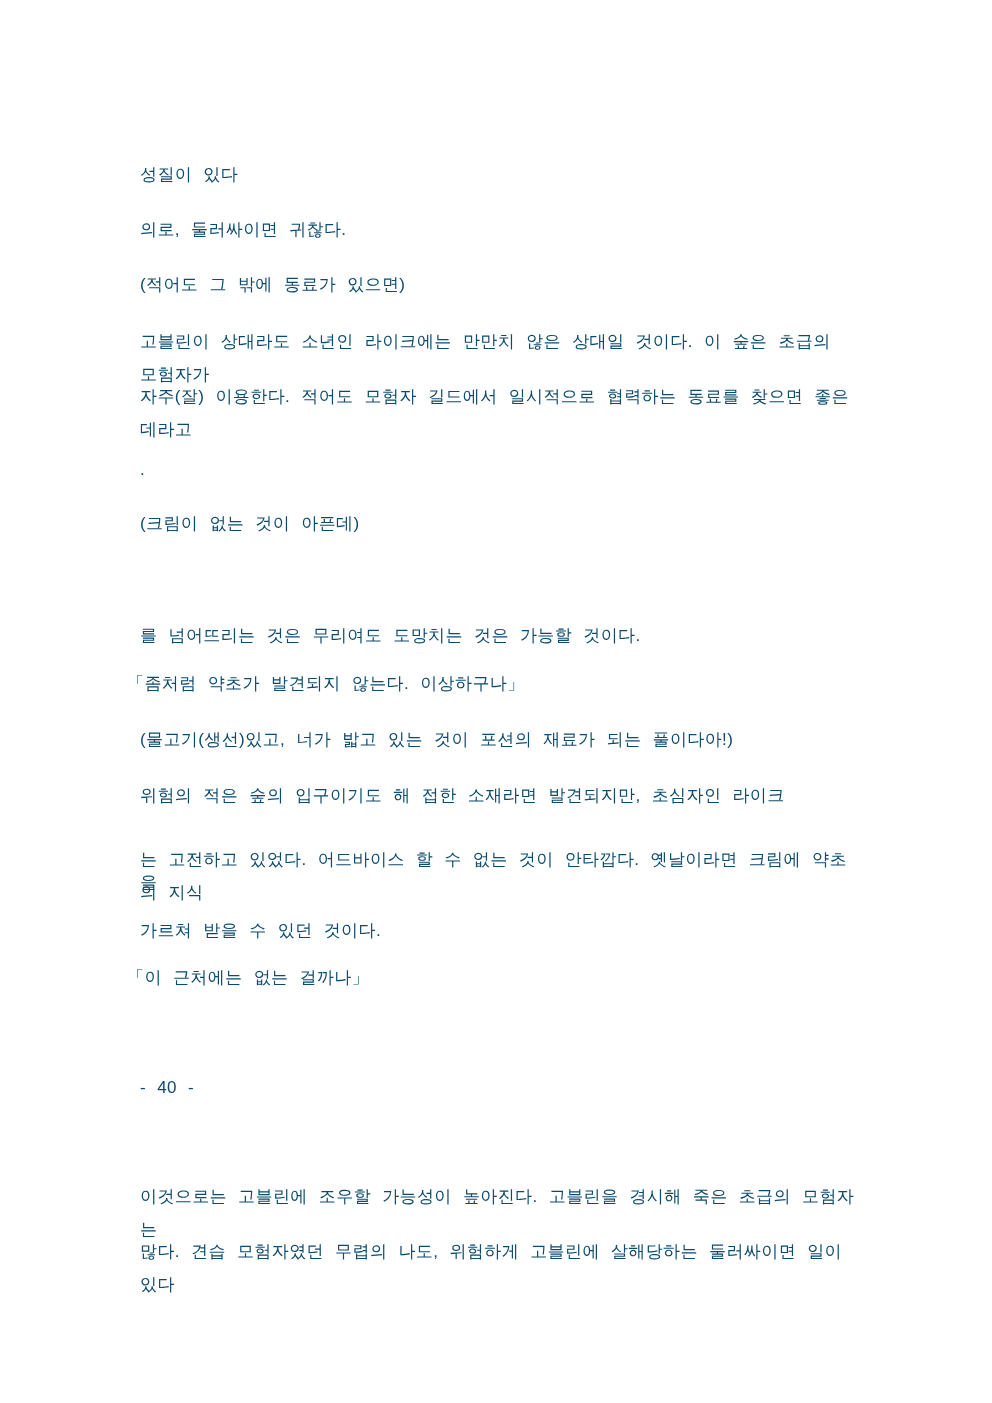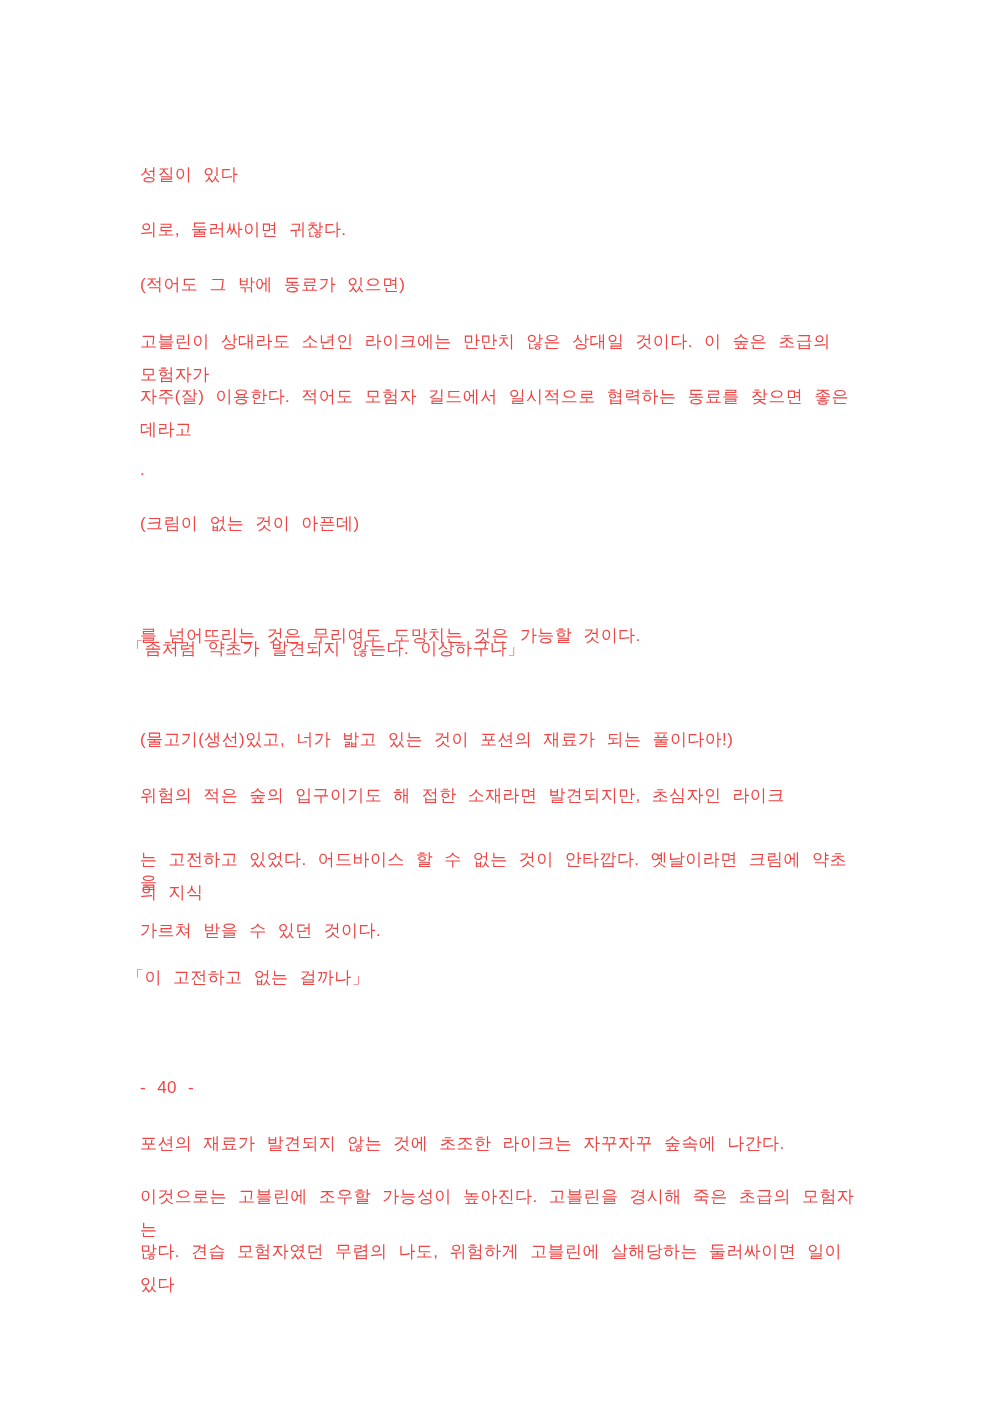--- a/index.html
+++ b/index.html
@@ -22,7 +22,7 @@
     margin: 0;
     font-size: 17px;
     line-height: 33px;
-    color: #ef4444;
+    color: #0c4a6e;
     word-spacing: 6px;
     letter-spacing: 0.4px;
     white-space: normal;

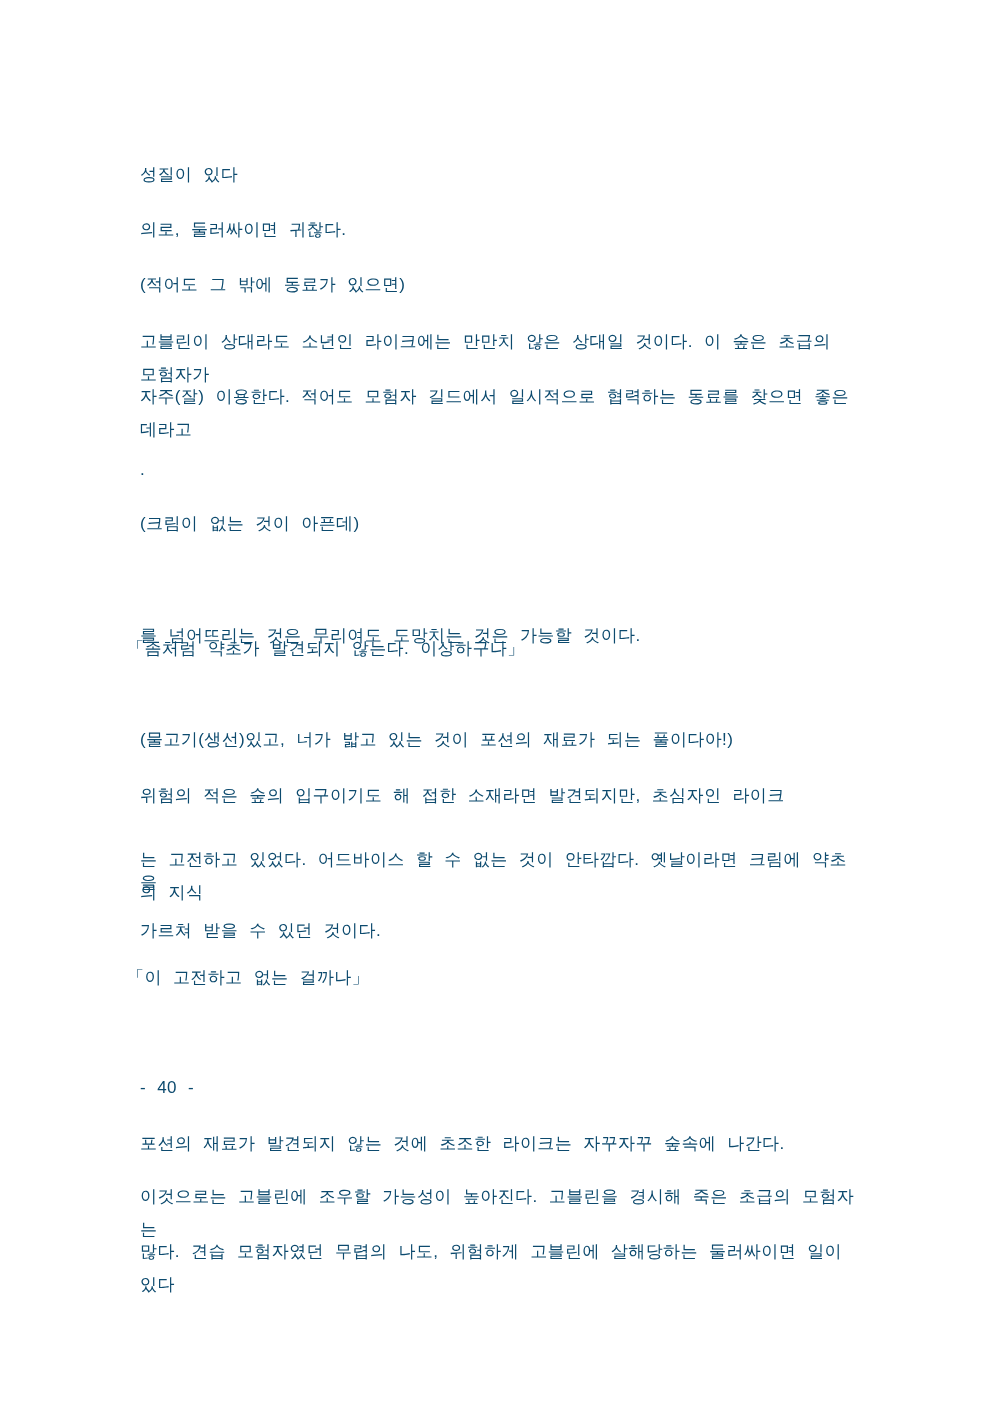--- a/index.html
+++ b/index.html
@@ -45,7 +45,7 @@
   <p class="ln" style="top:453px">.</p>
   <p class="ln" style="top:507px">(크림이 없는 것이 아픈데)</p>
   <p class="ln" style="top:619px">를 넘어뜨리는 것은 무리여도 도망치는 것은 가능할 것이다.</p>
-  <p class="ln quote" style="top:632px">「좀처럼 약초가 발견되지 않는다. 이상하구나」</p>
+  <p class="ln quote" style="top:667px">「좀처럼 약초가 발견되지 않는다. 이상하구나」</p>
   <p class="ln" style="top:723px">(물고기(생선)있고, 너가 밟고 있는 것이 포션의 재료가 되는 풀이다아!)</p>
   <p class="ln" style="top:779px">위험의 적은 숲의 입구이기도 해 접한 소재라면 발견되지만, 초심자인 라이크</p>
   <p class="ln" style="top:843px">는 고전하고 있었다. 어드바이스 할 수 없는 것이 안타깝다. 옛날이라면 크림에 약초의 지식</p>

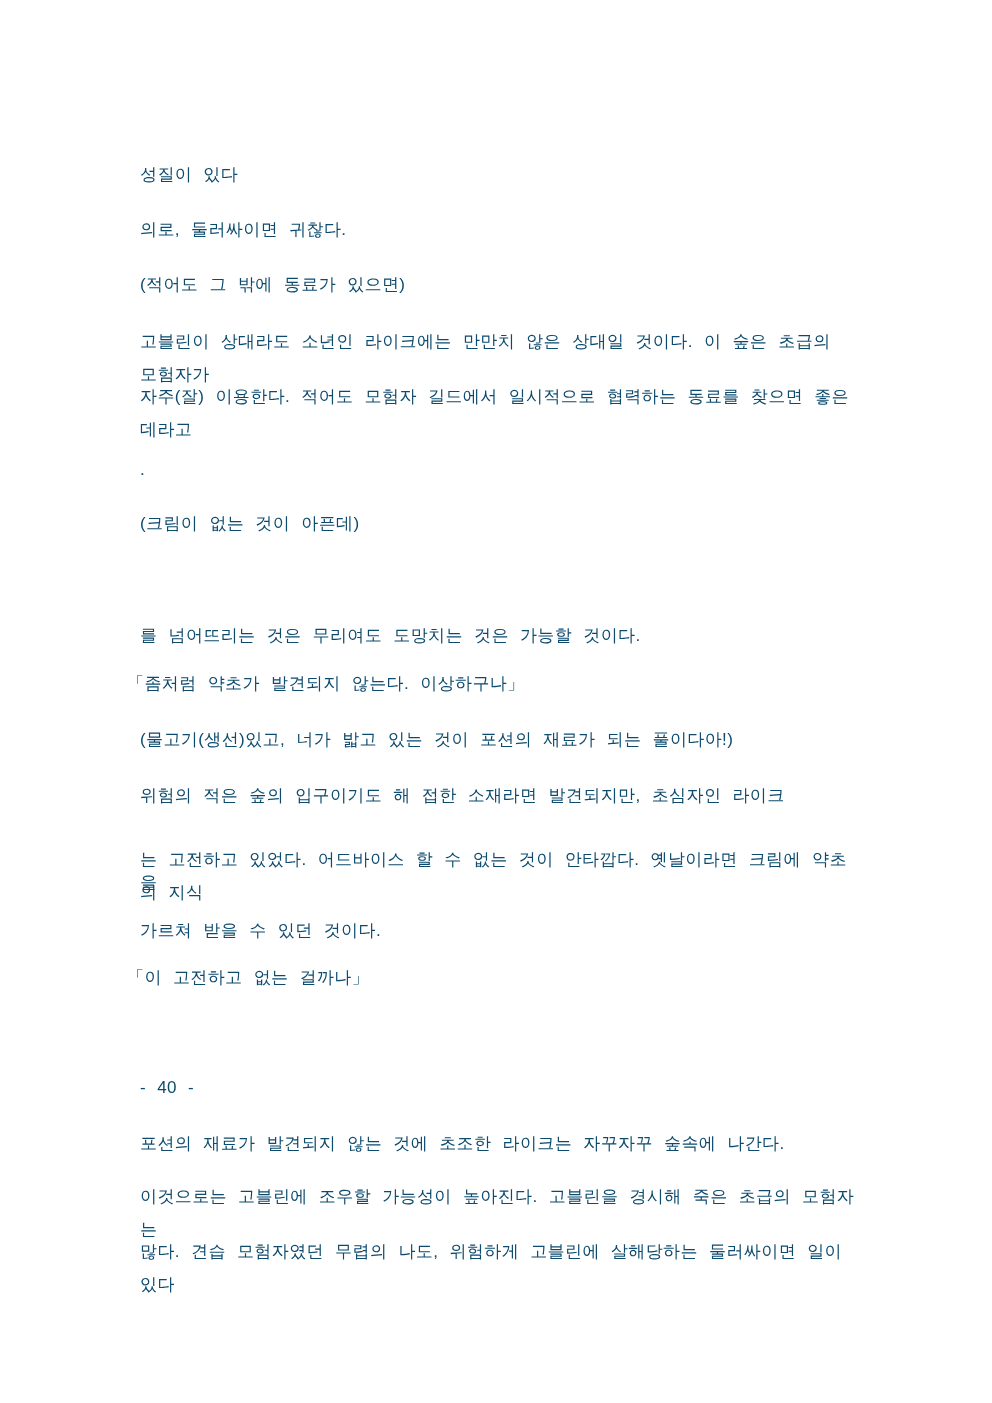--- a/index.html
+++ b/index.html
@@ -51,7 +51,7 @@
   <p class="ln" style="top:843px">는 고전하고 있었다. 어드바이스 할 수 없는 것이 안타깝다. 옛날이라면 크림에 약초의 지식</p>
   <p class="ln" style="top:866px">을</p>
   <p class="ln" style="top:914px">가르쳐 받을 수 있던 것이다.</p>
-  <p class="ln quote" style="top:961px">「이 고전하고 없는 걸까나」</p>
+  <p class="ln quote" style="top:961px">「이 근처에는 없는 걸까나」</p>
   <p class="ln" style="top:1071px">- 40 -</p>
   <p class="ln" style="top:1127px">포션의 재료가 발견되지 않는 것에 초조한 라이크는 자꾸자꾸 숲속에 나간다.</p>
   <p class="ln" style="top:1180px">이것으로는 고블린에 조우할 가능성이 높아진다. 고블린을 경시해 죽은 초급의 모험자는</p>

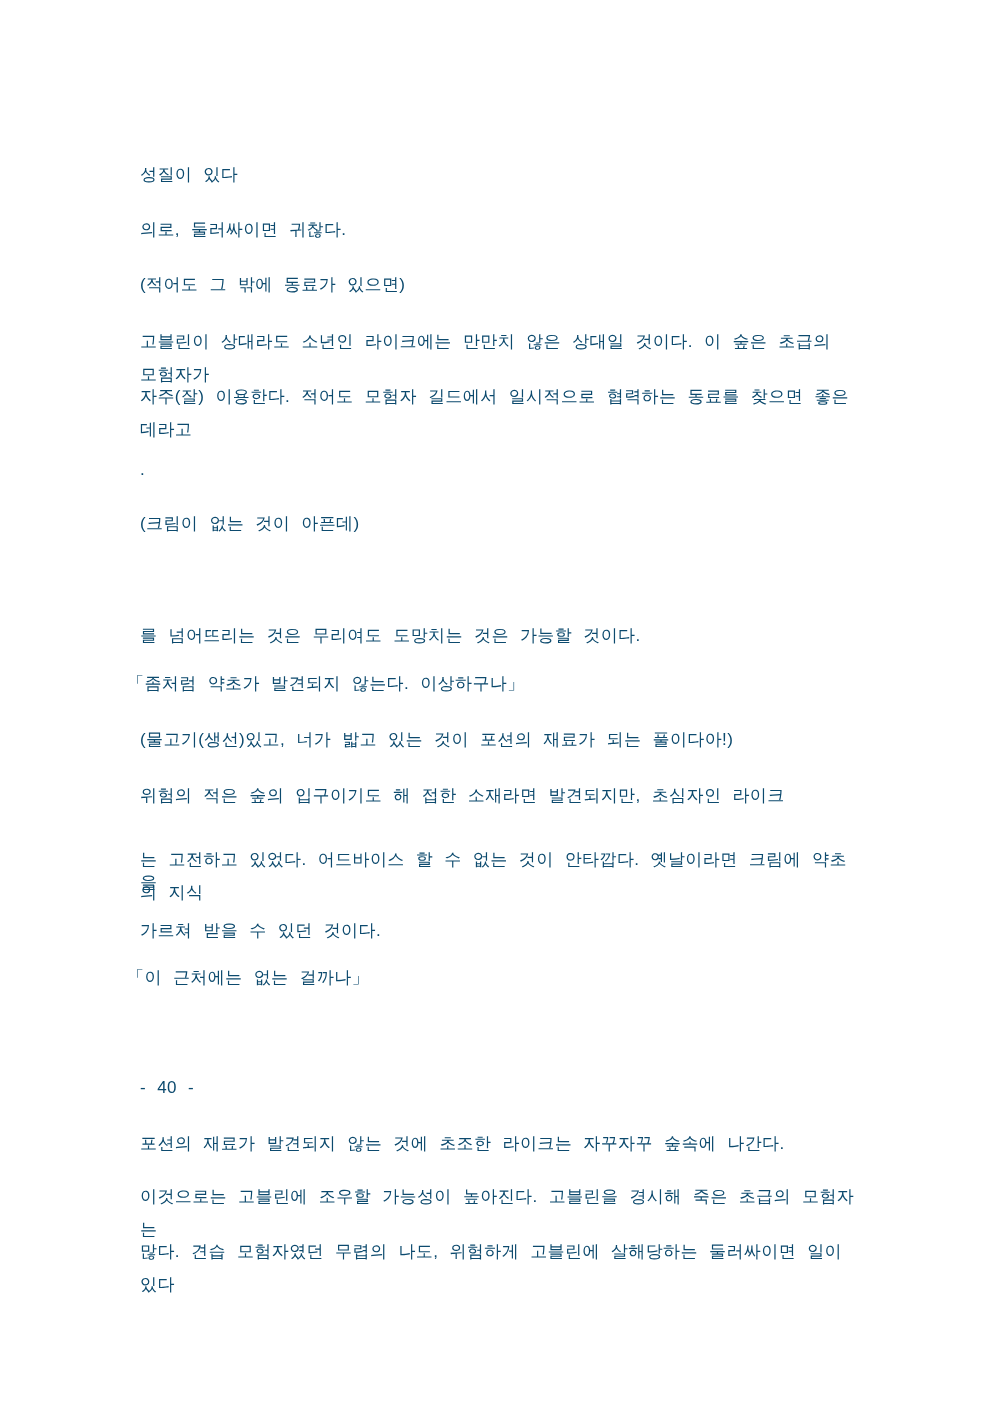--- a/index.html
+++ b/index.html
@@ -53,7 +53,6 @@
   <p class="ln" style="top:914px">가르쳐 받을 수 있던 것이다.</p>
   <p class="ln quote" style="top:961px">「이 근처에는 없는 걸까나」</p>
   <p class="ln" style="top:1071px">- 40 -</p>
-  <p class="ln" style="top:1127px">포션의 재료가 발견되지 않는 것에 초조한 라이크는 자꾸자꾸 숲속에 나간다.</p>
   <p class="ln" style="top:1180px">이것으로는 고블린에 조우할 가능성이 높아진다. 고블린을 경시해 죽은 초급의 모험자는</p>
   <p class="ln" style="top:1235px">많다. 견습 모험자였던 무렵의 나도, 위험하게 고블린에 살해당하는 둘러싸이면 일이 있다</p>
 </div>

